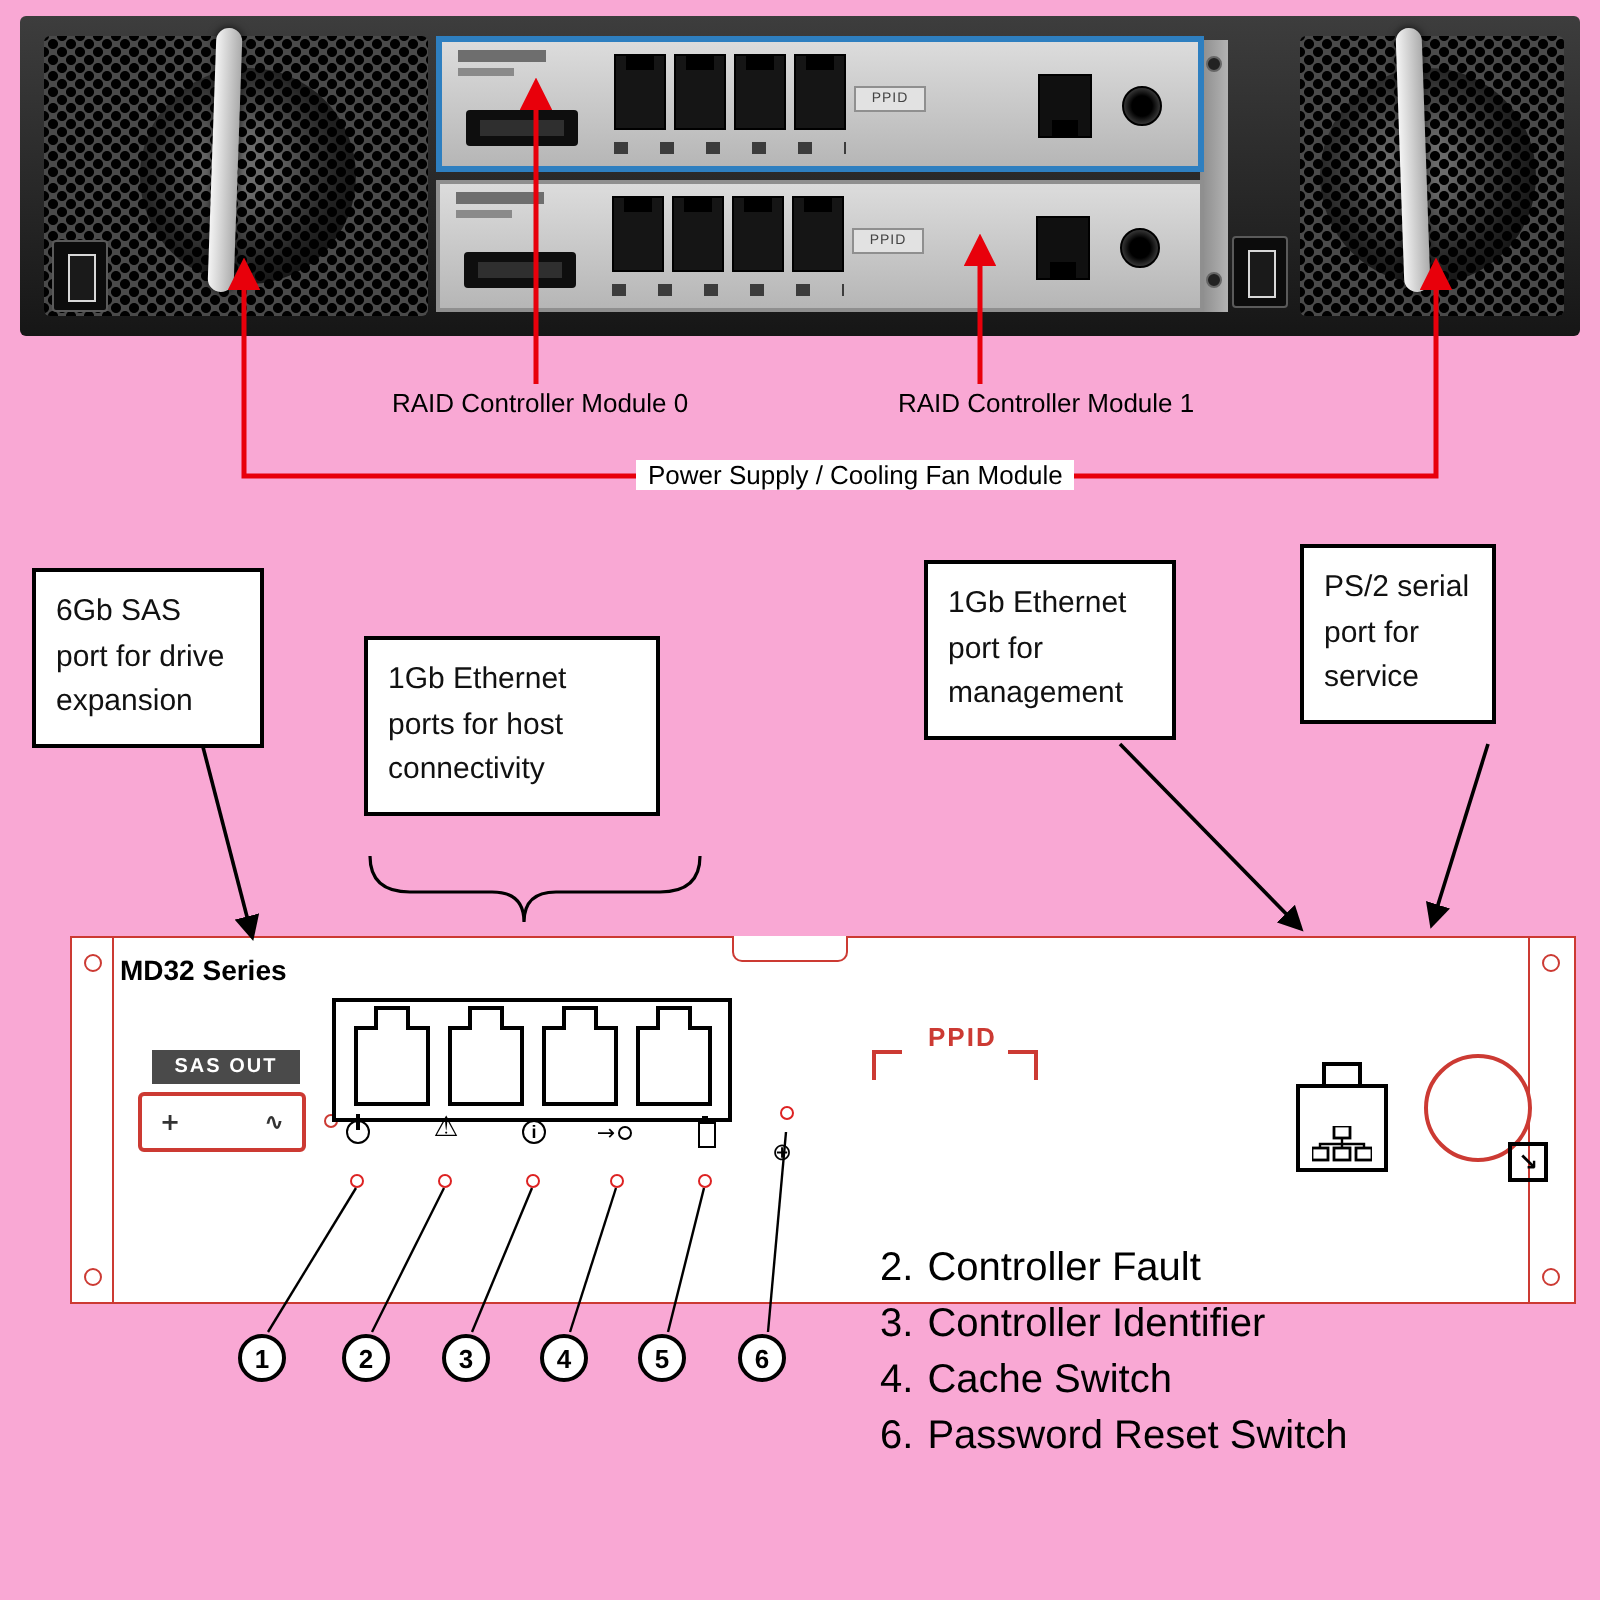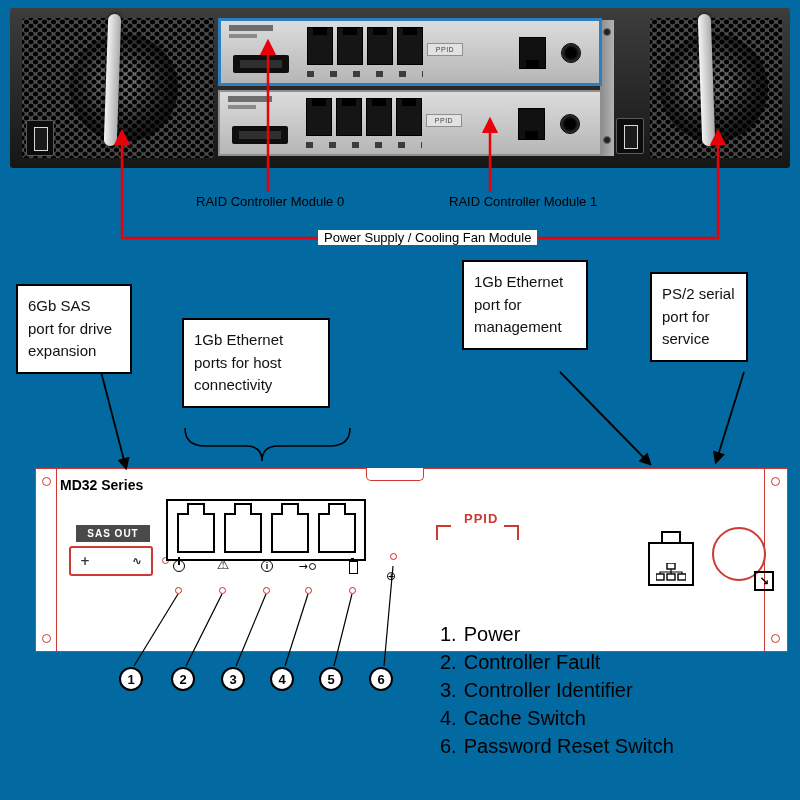--- a/index.html
+++ b/index.html
@@ -9,7 +9,7 @@
   }
   *{box-sizing:border-box;margin:0;padding:0}
   body{background:#fff;font-family:"Liberation Sans",sans-serif}
-  .canvas{position:relative;width:800px;height:800px;background:#0369a1;outline:1px solid #c9c9c9;overflow:hidden}
+  .canvas{position:relative;width:800px;height:800px;background:#f9a8d4;outline:1px solid #c9c9c9;overflow:hidden}
 
   
   .photo{position:absolute;left:10px;top:8px;width:780px;height:160px;

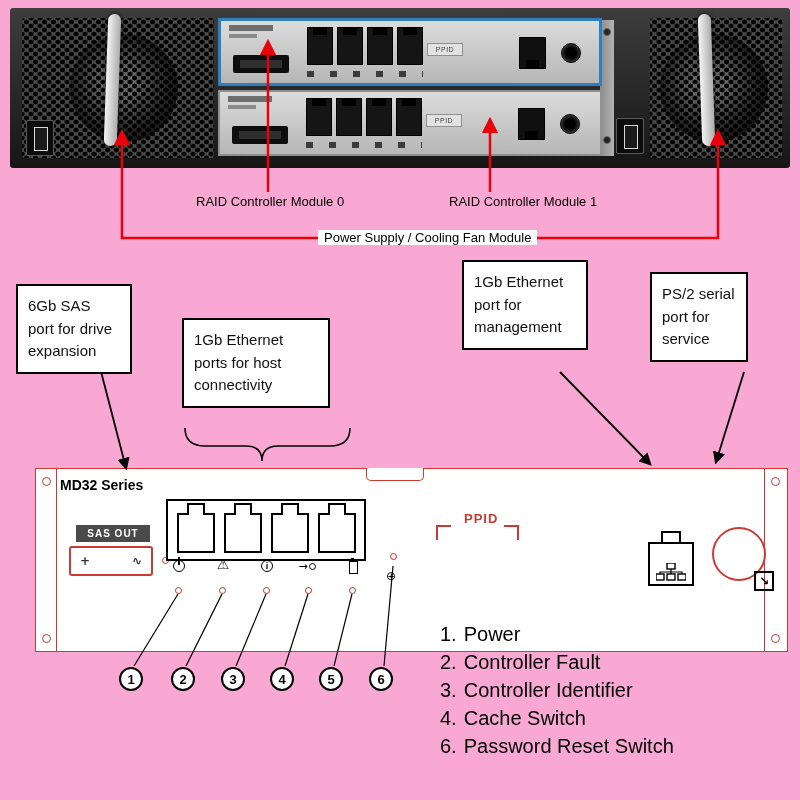--- a/index.html
+++ b/index.html
@@ -68,7 +68,7 @@
     font-size:15px;line-height:1.5;color:#111;z-index:6}
   .box.sas{left:16px;top:284px;width:116px}
   .box.eth{left:182px;top:318px;width:148px}
-  .box.mgmt{left:462px;top:260px;width:126px}
+  .box.mgmt{left:462px;top:280px;width:126px}
   .box.ps2{left:650px;top:272px;width:98px}
 
   

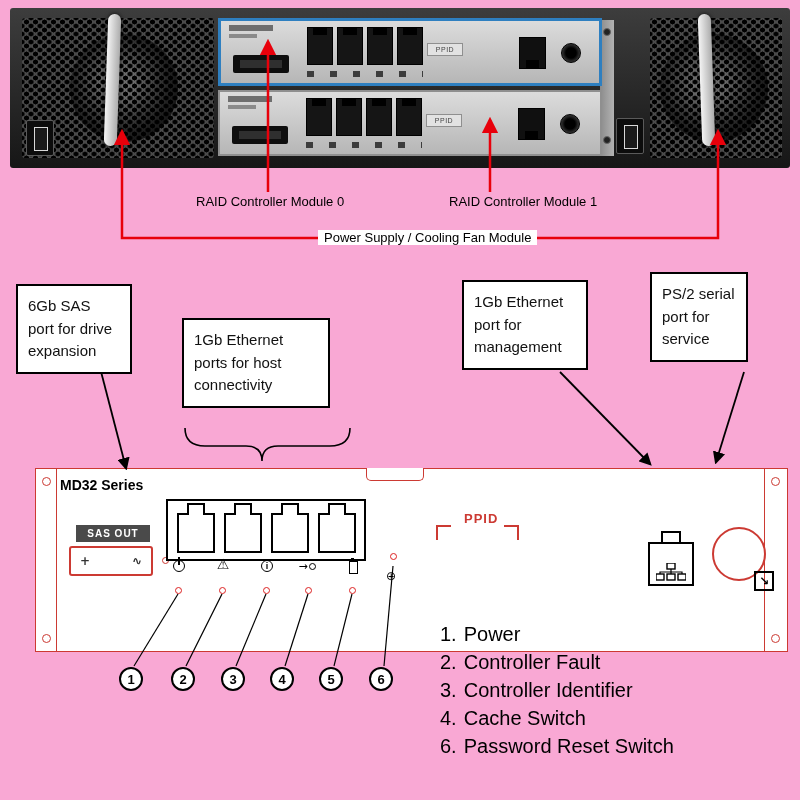--- a/index.html
+++ b/index.html
@@ -288,7 +288,6 @@
   <div class="numc n6">6</div>
 
   <div class="legend">
-    <div class="row"><span class="n">1.</span><span>Power</span></div>
     <div class="row"><span class="n">2.</span><span>Controller Fault</span></div>
     <div class="row"><span class="n">3.</span><span>Controller Identifier</span></div>
     <div class="row"><span class="n">4.</span><span>Cache Switch</span></div>

